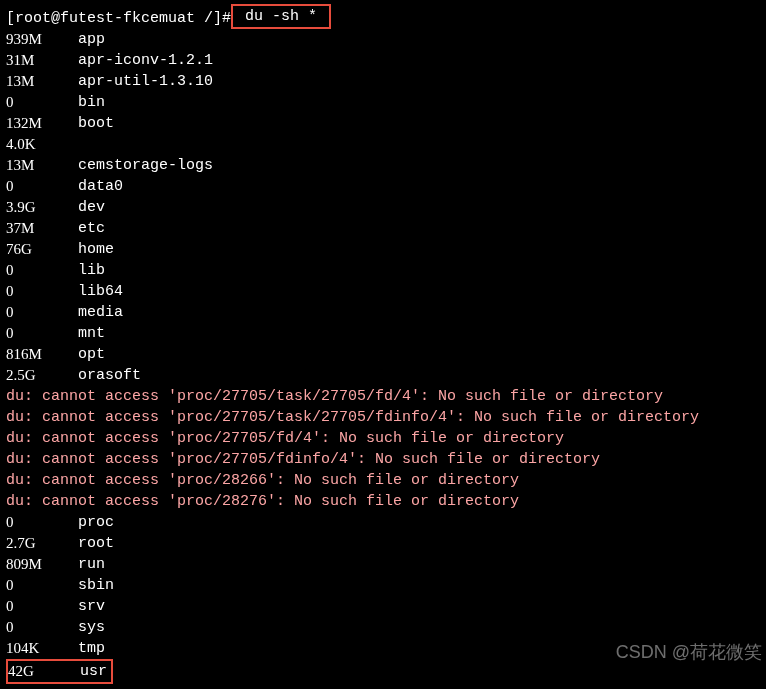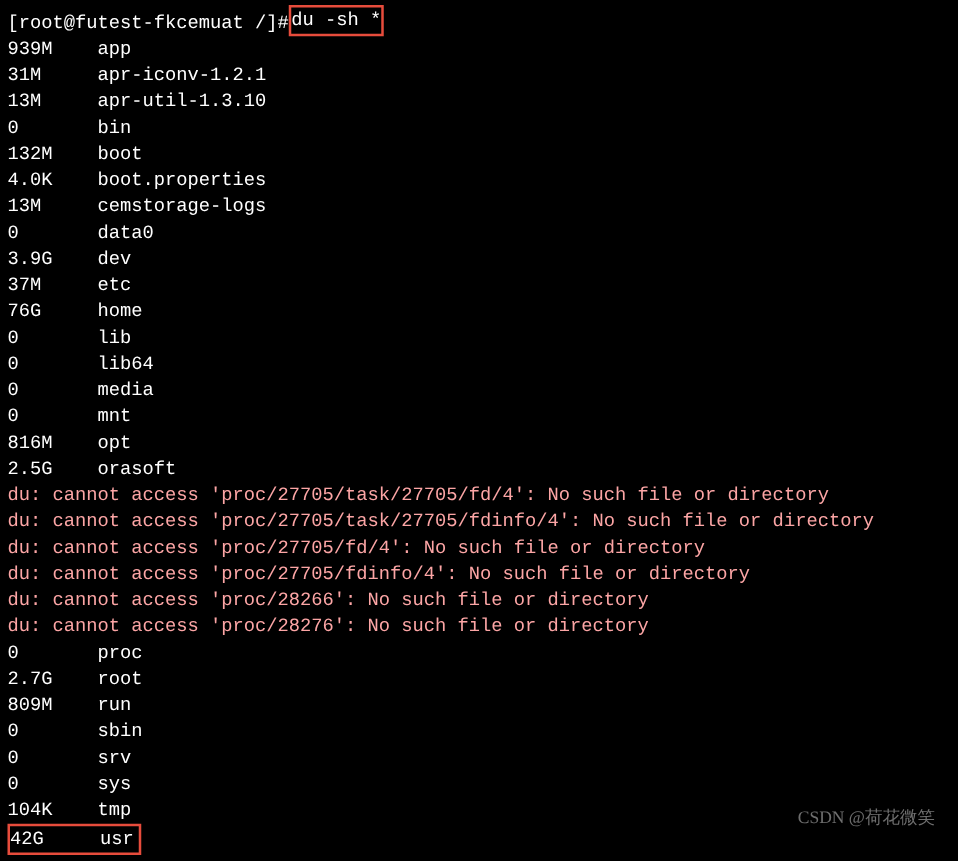--- a/index.html
+++ b/index.html
@@ -33,7 +33,7 @@
     .red-box {
       border: 2px solid #e74c3c;
       display: inline-block;
-      padding: 0 0;
+      padding: 0 12px;
     }
     .size-col {
       display: inline-block;

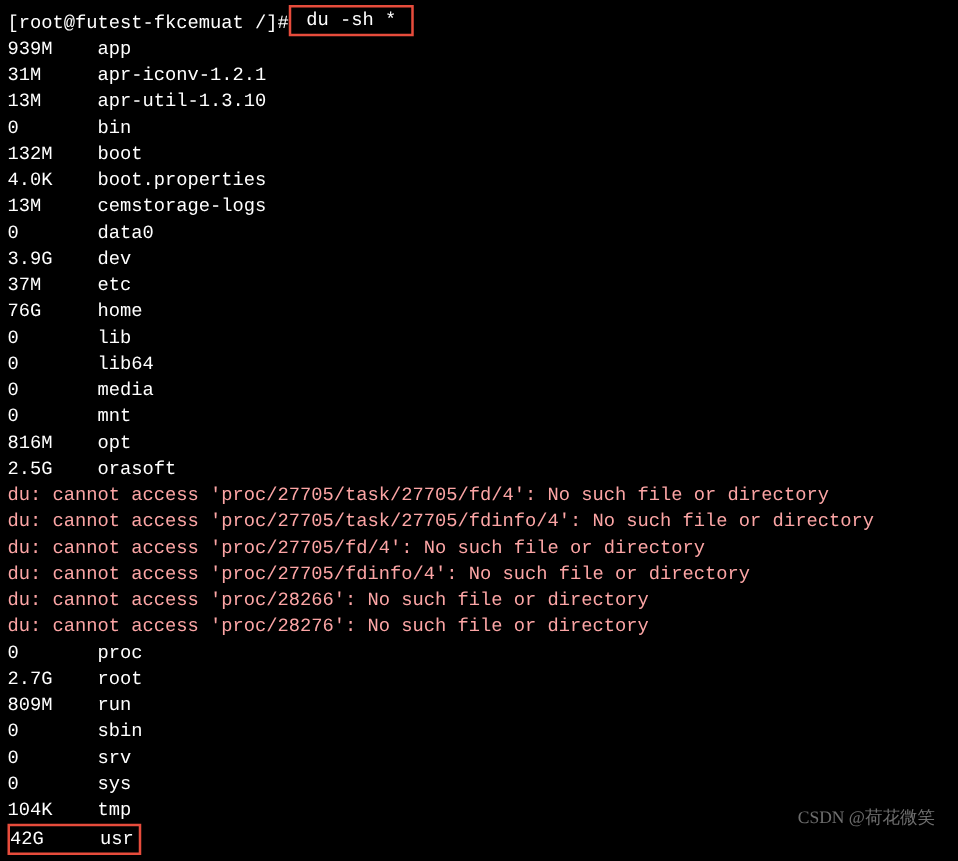--- a/index.html
+++ b/index.html
@@ -38,6 +38,7 @@
     .size-col {
       display: inline-block;
       min-width: 72px;
+      font-family: Liberation Serif, serif;
     }
     .name-col {
       display: inline-block;

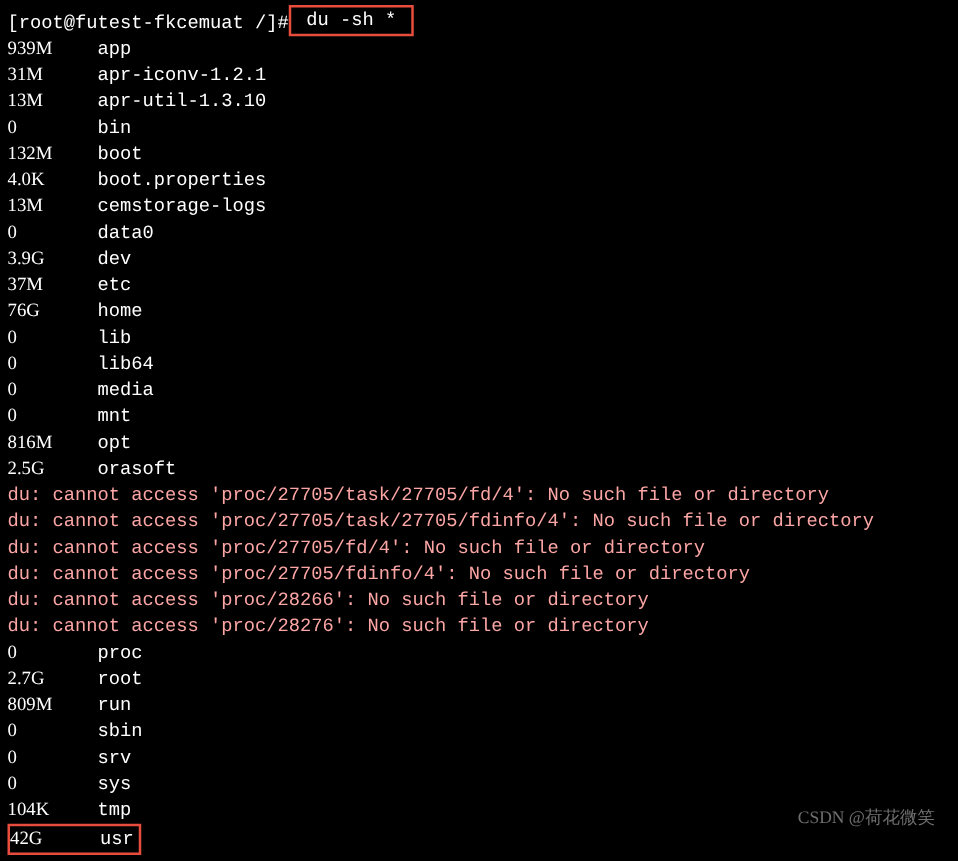--- a/index.html
+++ b/index.html
@@ -77,7 +77,7 @@
     <div class="line"><span class="size-col">13M</span><span class="name-col">apr-util-1.3.10</span></div>
     <div class="line"><span class="size-col">0</span><span class="name-col">bin</span></div>
     <div class="line"><span class="size-col">132M</span><span class="name-col">boot</span></div>
-    <div class="line"><span class="size-col">4.0K</span><span class="name-col">boot.properties</span></div>
+    <div class="line"><span class="size-col">4.0K</span></div>
     <div class="line"><span class="size-col">13M</span><span class="name-col">cemstorage-logs</span></div>
     <div class="line"><span class="size-col">0</span><span class="name-col">data0</span></div>
     <div class="line"><span class="size-col">3.9G</span><span class="name-col">dev</span></div>

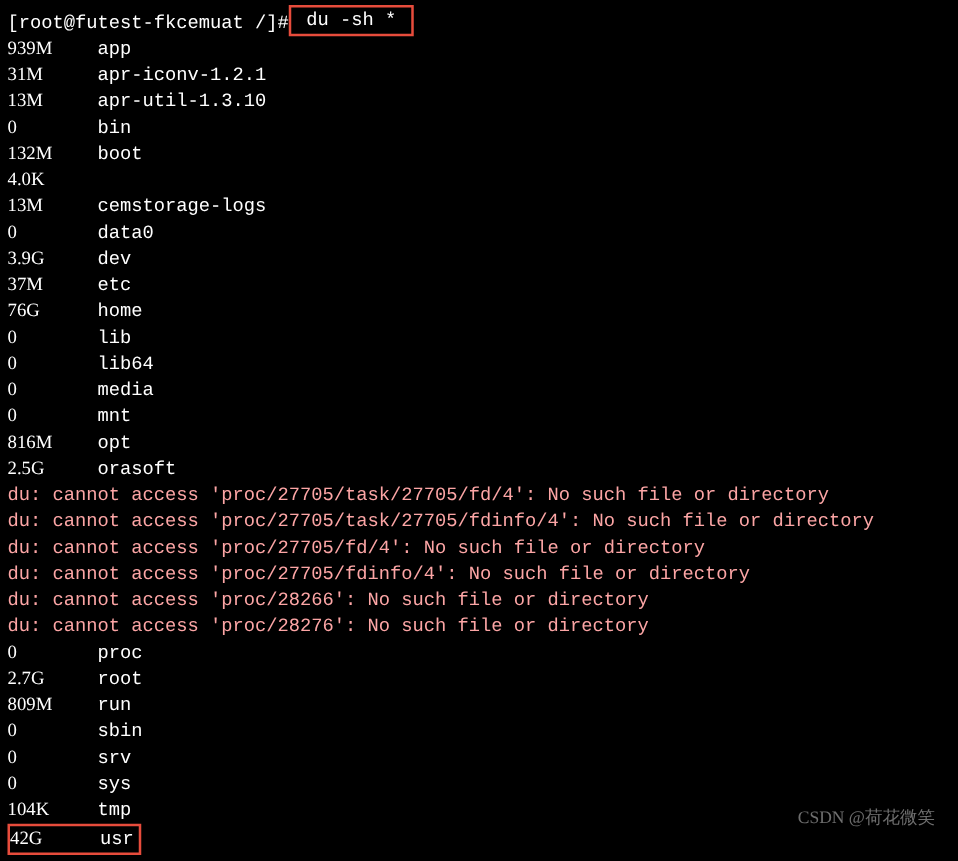--- a/index.html
+++ b/index.html
@@ -50,10 +50,10 @@
     .watermark {
       position: absolute;
       bottom: 24px;
-      right: 18px;
+      right: 4px;
       color: rgba(200, 200, 200, 0.55);
-      font-family: Liberation Serif, serif;
-      font-size: 14px;
+      font-family: Liberation Sans, sans-serif;
+      font-size: 18px;
     }
     .last-row {
       display: inline-flex;

